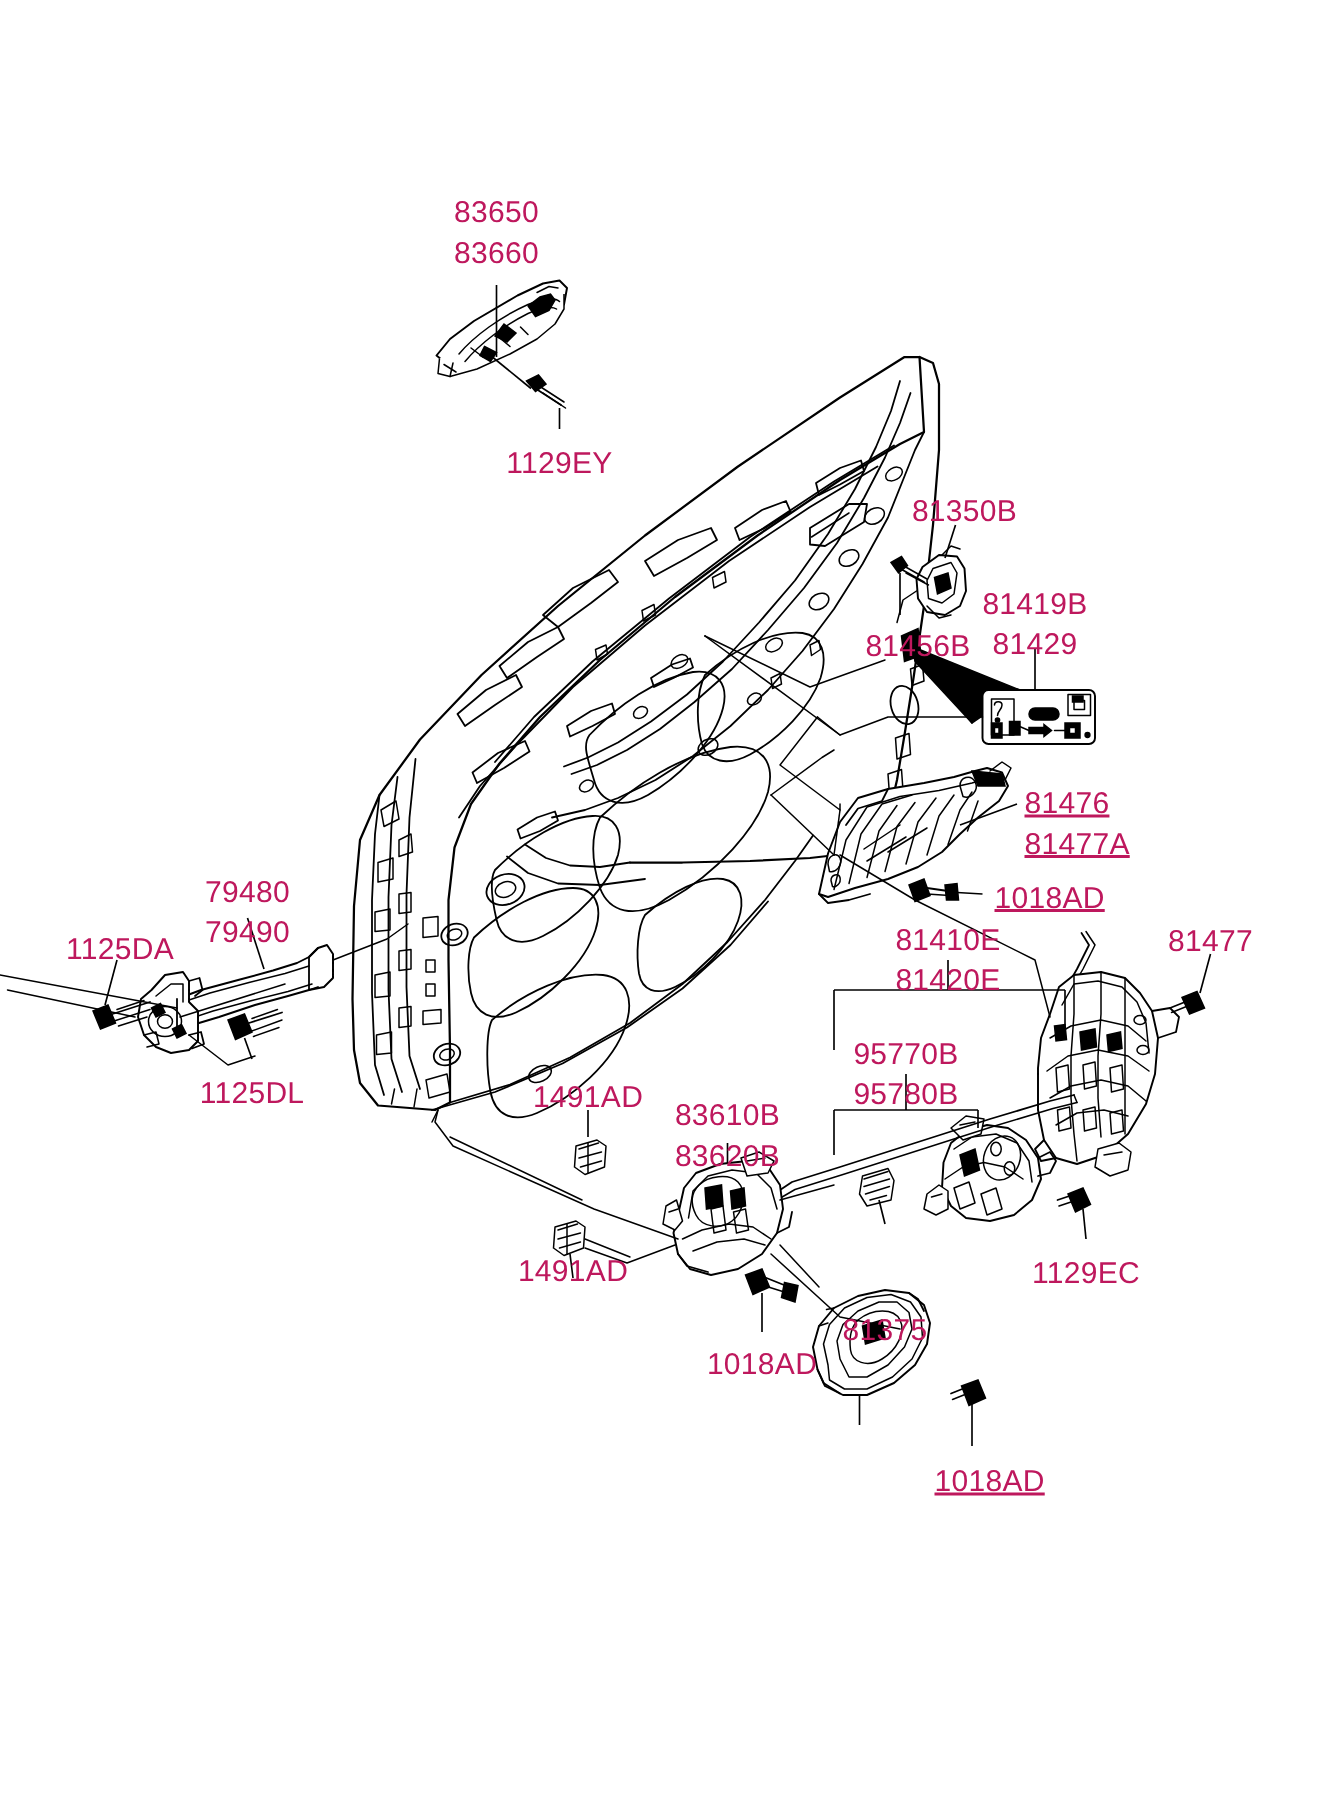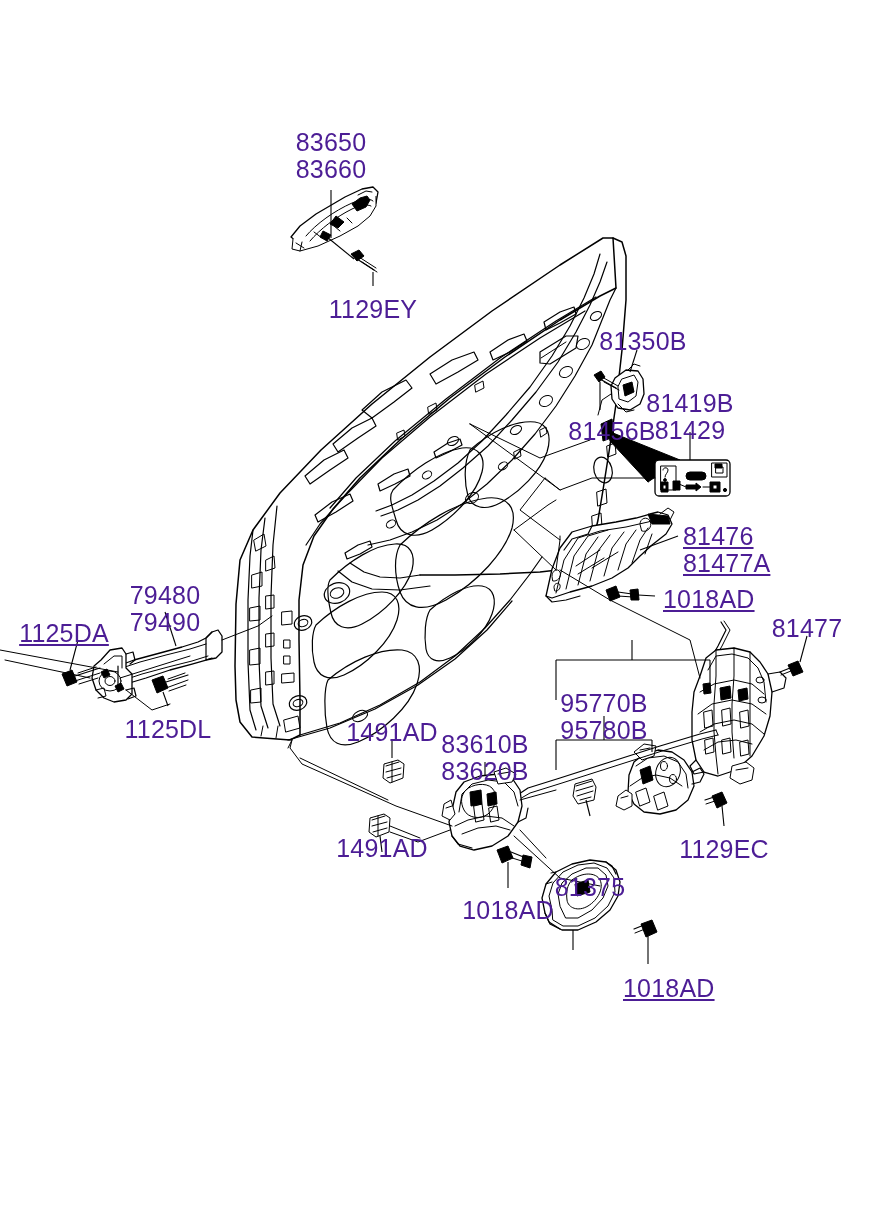--- a/index.html
+++ b/index.html
@@ -18,9 +18,9 @@
   #art{position:absolute;left:0;top:0;width:886px;height:1211px;}
   .lbl{
     position:absolute;
-    color:#4c1d95;
+    color:#be185d;
     font-family:"Liberation Sans","DejaVu Sans",sans-serif;
-    font-size:25px;
+    font-size:20px;
     line-height:26px;
     letter-spacing:0.2px;
     white-space:pre;

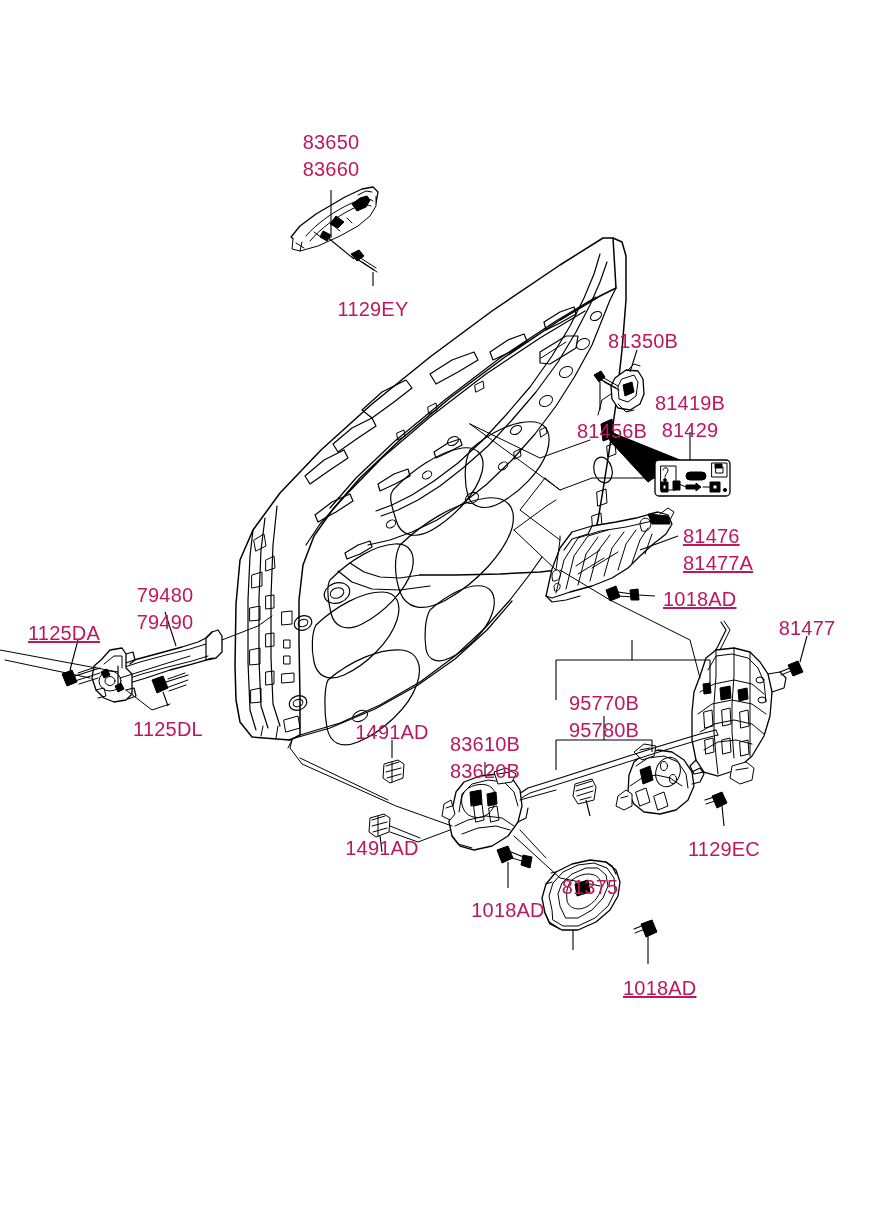--- a/index.html
+++ b/index.html
@@ -554,7 +554,7 @@
   <div class="lbl c two" style="left:165px;top:582px;text-align:center;">79480
 79490</div>
 
-  <div class="lbl c" style="left:64px;top:620px;text-decoration:underline;">1125DA</div>
+  <div class="lbl c" style="left:80px;top:620px;">1125DA</div>
 
   <div class="lbl c" style="left:168px;top:716px;">1125DL</div>
 

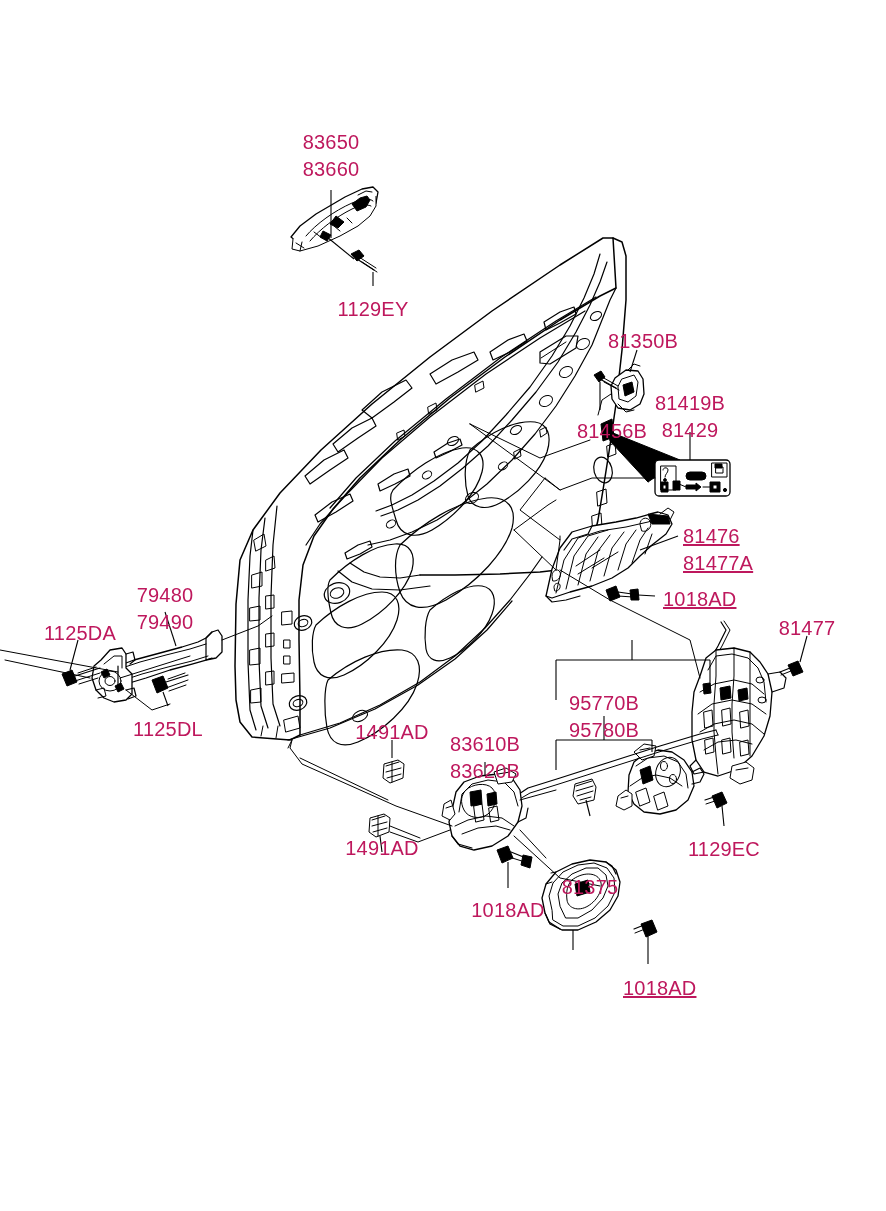--- a/index.html
+++ b/index.html
@@ -545,6 +545,8 @@
 
   <div class="lbl l" style="left:663px;top:586px;">1018AD</div>
 
+  <div class="lbl c two" style="left:632px;top:614px;">81410E
+81420E</div>
 
   <div class="lbl c" style="left:807px;top:615px;">81477</div>
 

